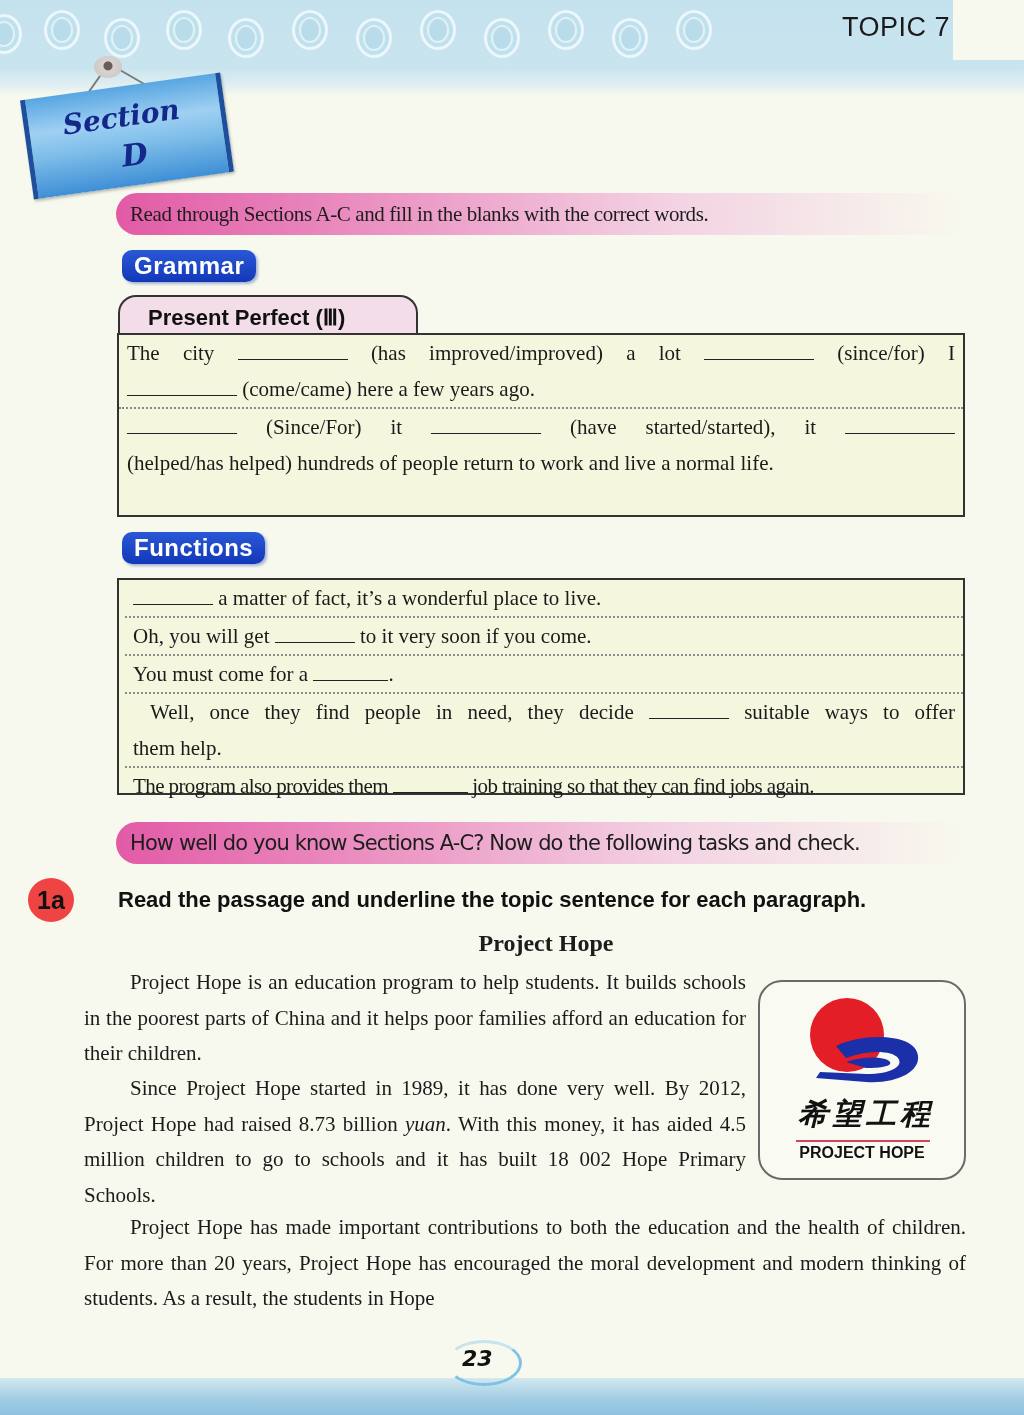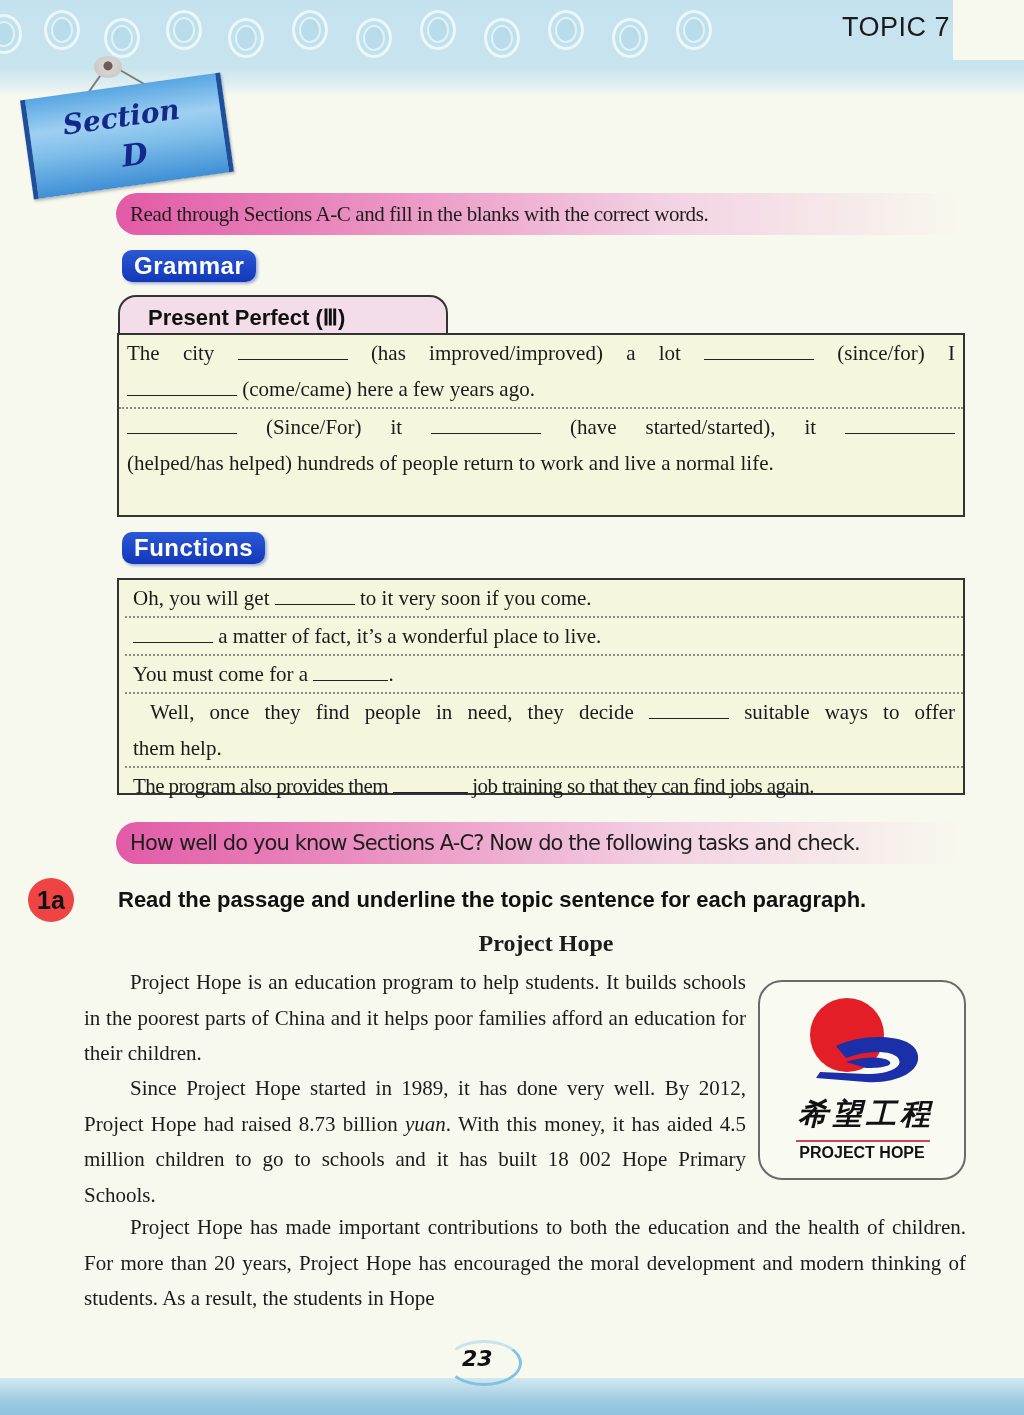--- a/index.html
+++ b/index.html
@@ -71,7 +71,7 @@
   }
   
   .grammar-tab {
-    position: absolute; left: 118px; top: 295px; width: 330px; height: 40px;
+    position: absolute; left: 118px; top: 295px; width: 300px; height: 40px;
     border: 2px solid #333; border-bottom: none; border-radius: 18px 18px 0 0;
     background: #f3dde9; box-sizing: border-box;
     font-family: "Liberation Sans", sans-serif; font-weight: bold; font-size: 22px;

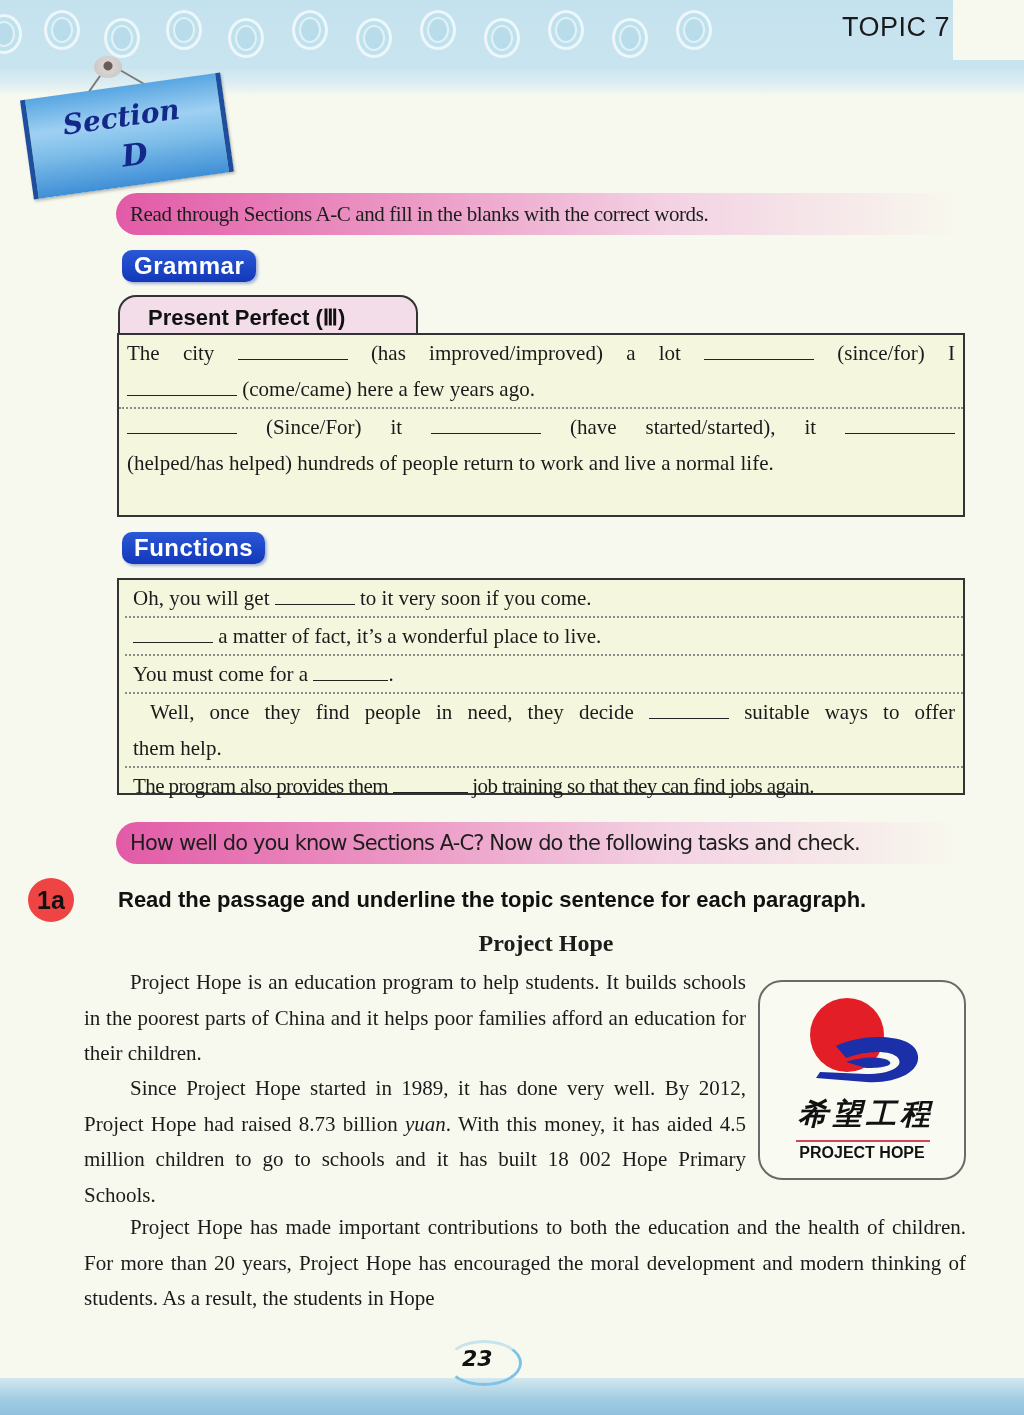--- a/index.html
+++ b/index.html
@@ -211,13 +211,13 @@
 
 <div class="box" style="left:117px;top:578px;width:848px;height:217px;padding-left:6px;">
   <div class="row">
+    <span class="blank bw2"></span>
+    <span>a matter of fact, it’s a wonderful place to live.</span>
+  </div>
+  <div class="row">
     <span>Oh, you will get</span>
     <span class="blank bw2"></span>
     <span>to it very soon if you come.</span>
-  </div>
-  <div class="row">
-    <span class="blank bw2"></span>
-    <span>a matter of fact, it’s a wonderful place to live.</span>
   </div>
   <div class="row">
     <span>You must come for a</span>

